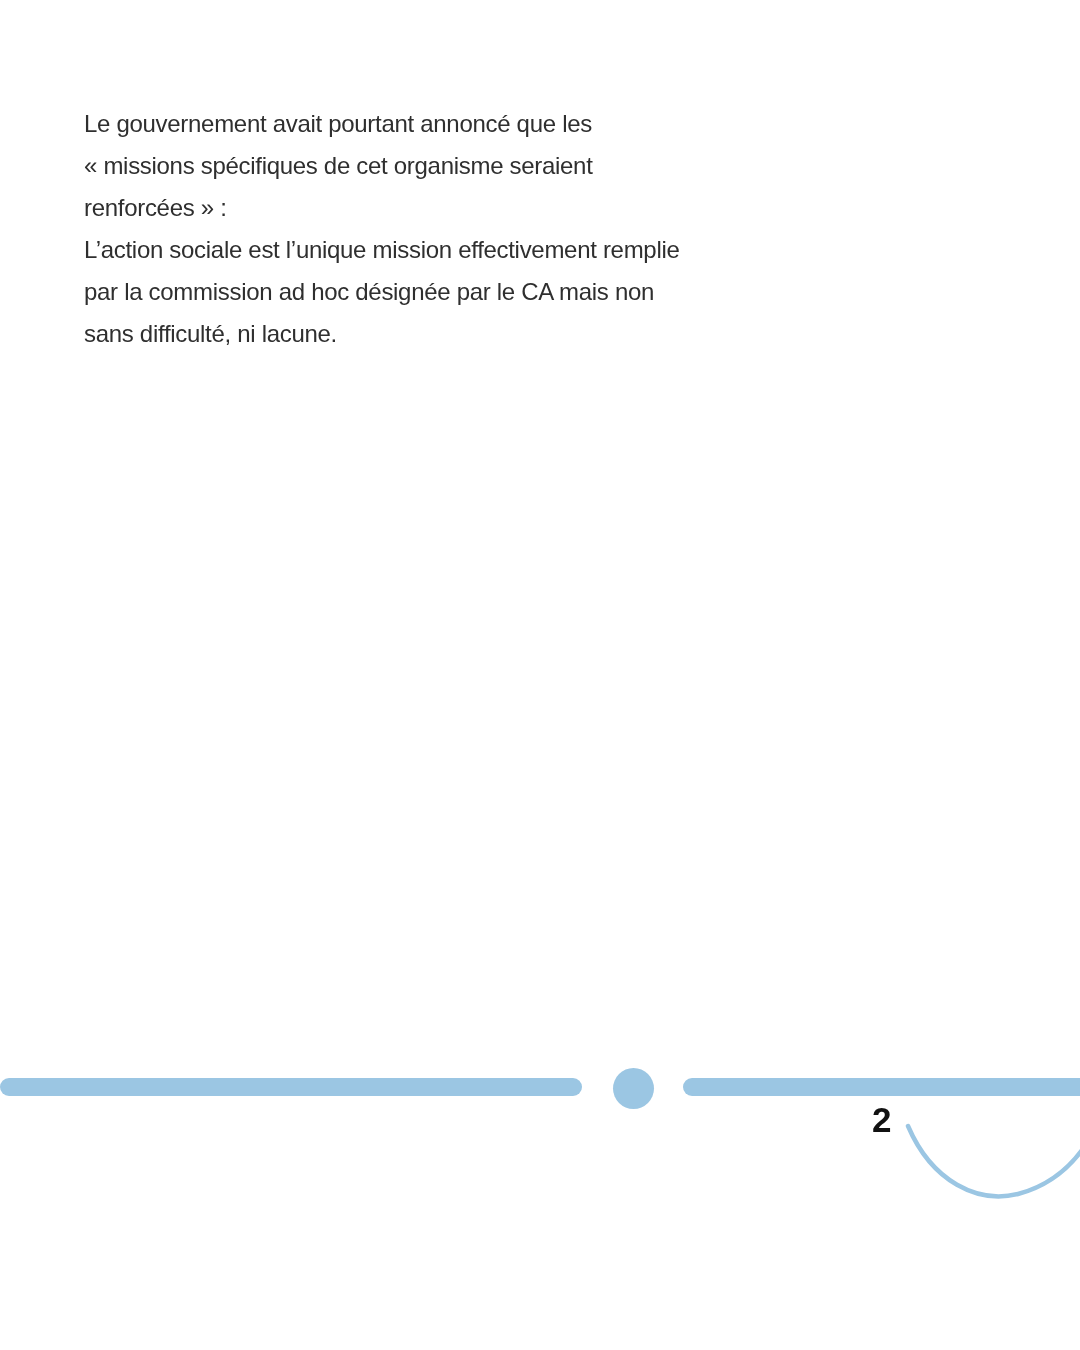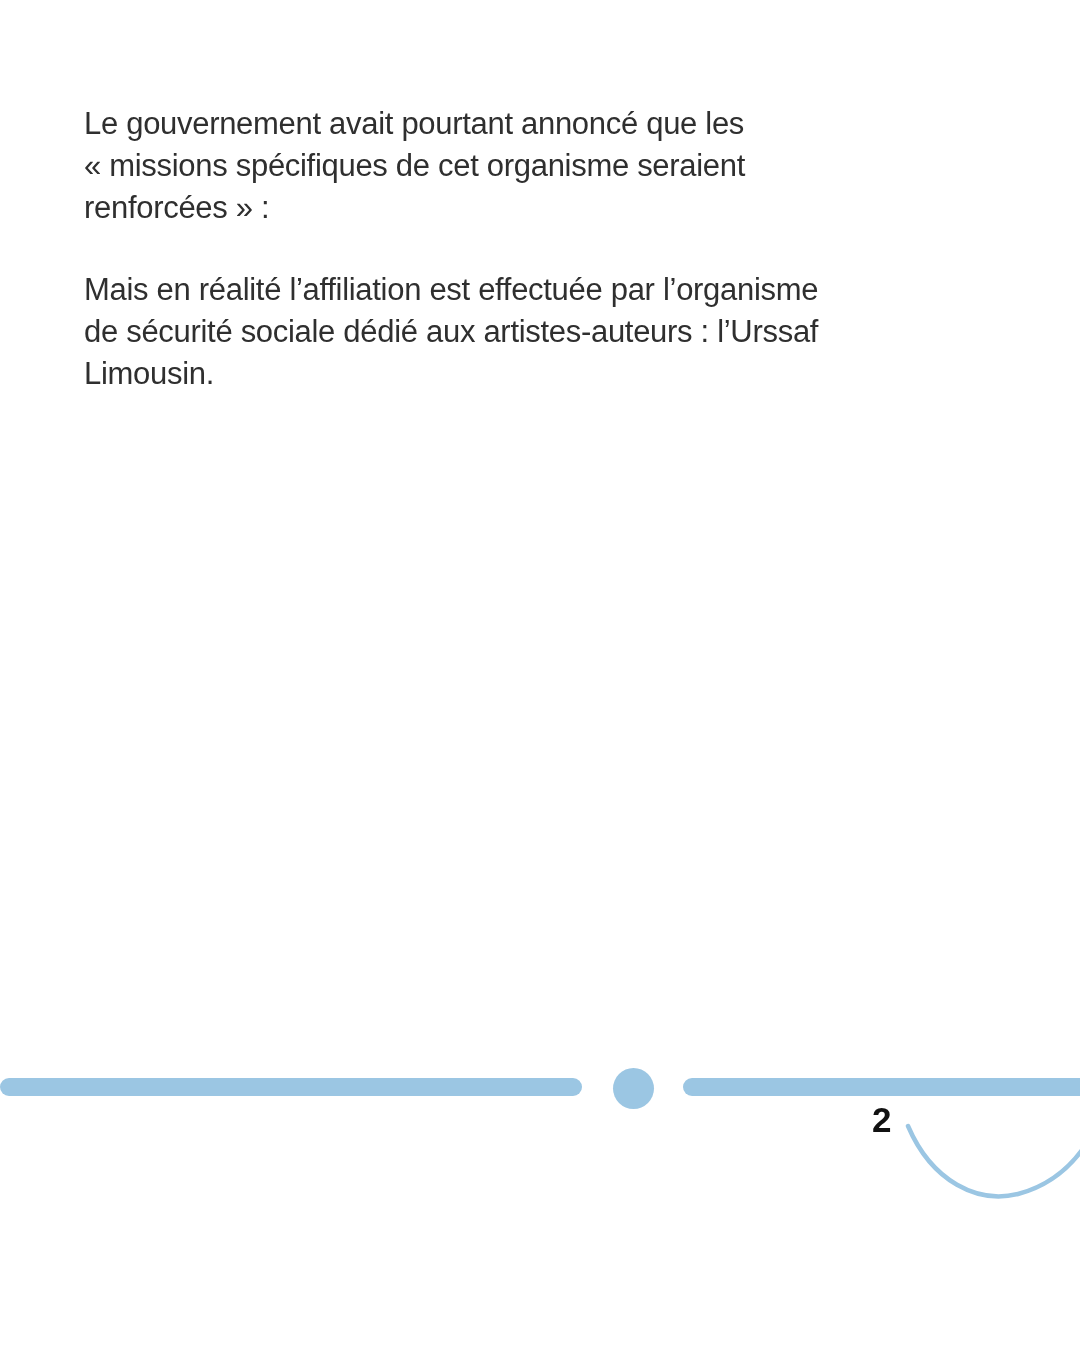--- a/index.html
+++ b/index.html
@@ -22,7 +22,7 @@
     left: 84px;
     top: 103px;
     width: 952px;
-    font-size: 31px;
+    font-size: 24px;
     line-height: 42px;
     letter-spacing: -0.3px;
     color: var(--text);

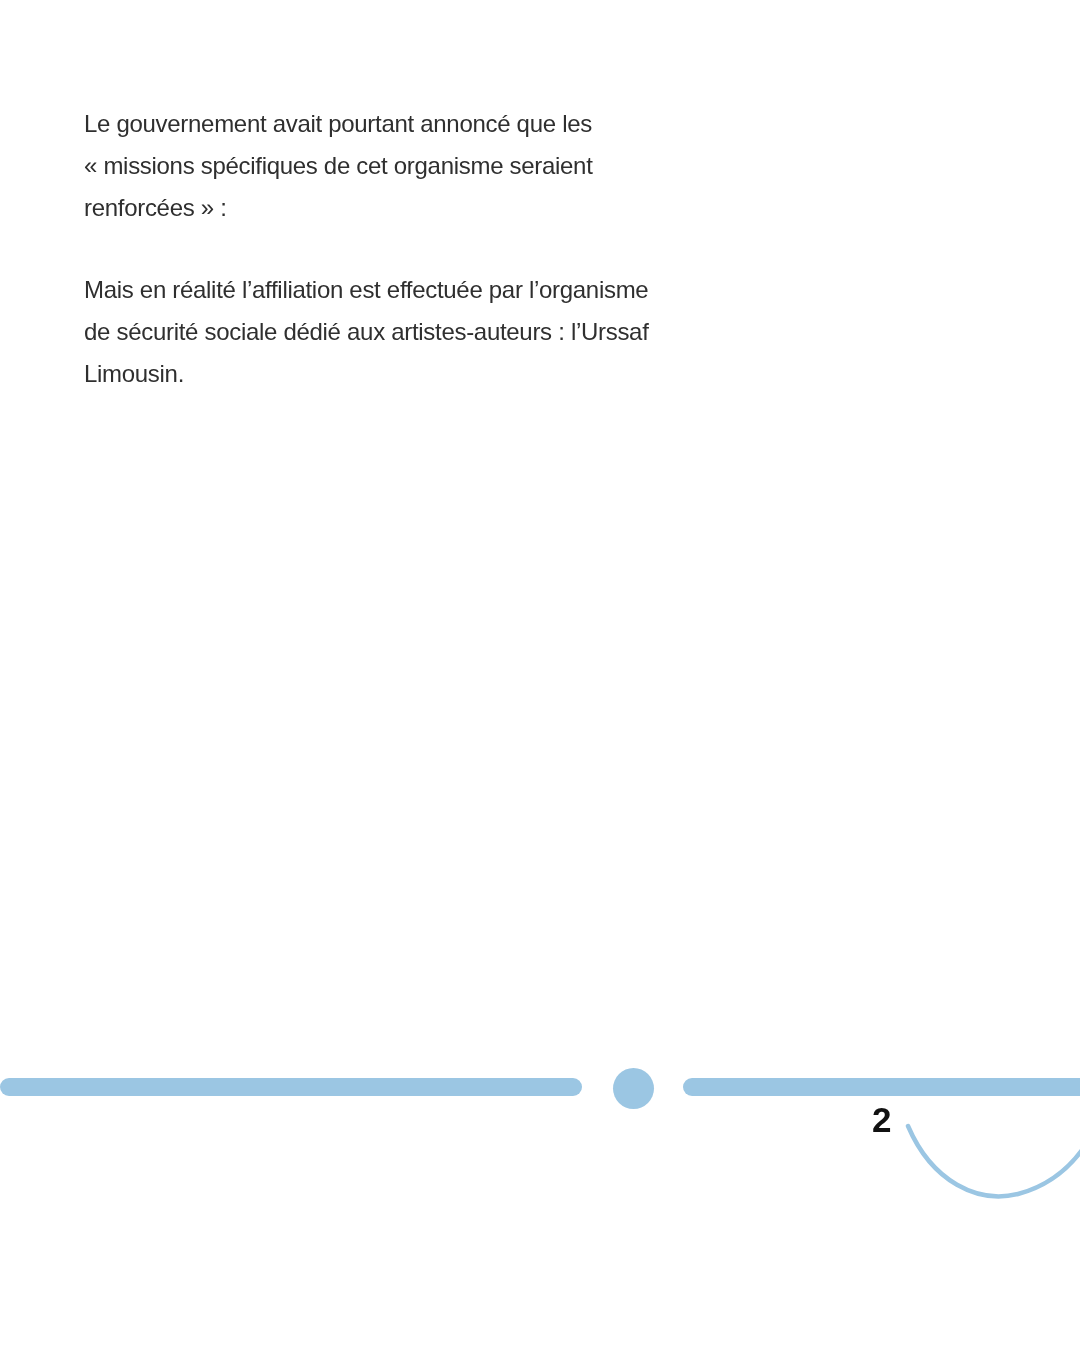--- a/index.html
+++ b/index.html
@@ -106,6 +106,9 @@
   <p class="para gap-above">Mais en réalité l’affiliation est effectuée par l’organisme
 de sécurité sociale dédié aux artistes-auteurs : l’Urssaf
 Limousin.</p>
+  <p class="para">L’action sociale est l’unique mission effectivement remplie
+par la commission ad hoc désignée par le CA mais non
+sans difficulté, ni lacune.</p>
 </div>
 
 <div class="footer-bar left"></div>

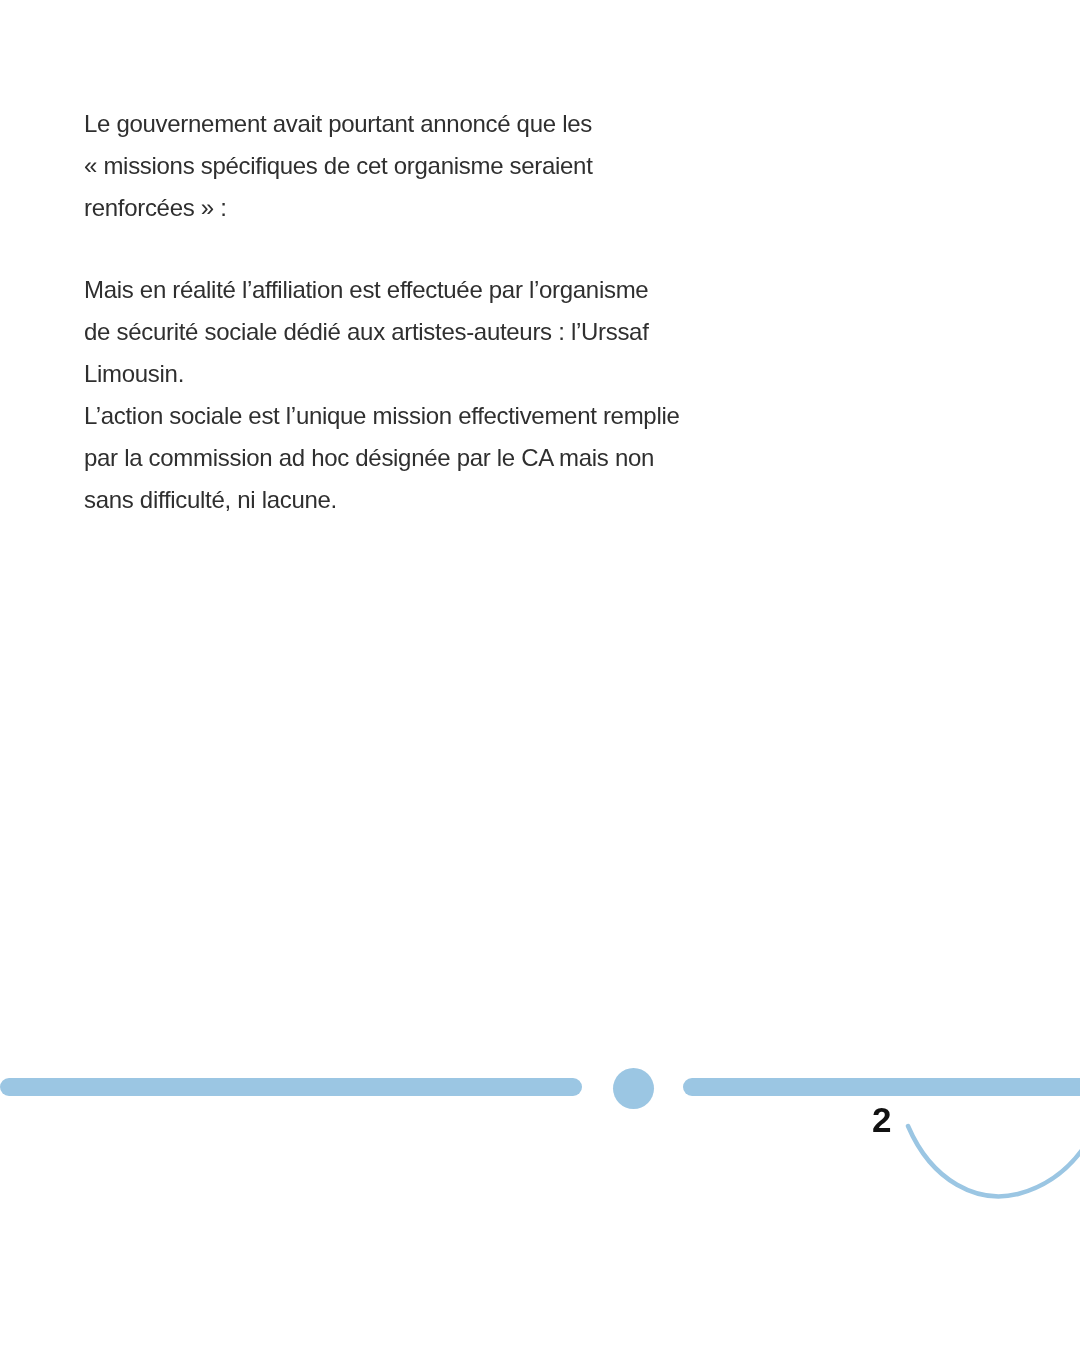--- a/index.html
+++ b/index.html
@@ -103,9 +103,6 @@
 renforcées » :</p>
   <ul class="bullet-list">
   </ul>
-  <p class="para gap-above">Mais en réalité l’affiliation est effectuée par l’organisme
-de sécurité sociale dédié aux artistes-auteurs : l’Urssaf
-Limousin.</p>
   <p class="para">L’action sociale est l’unique mission effectivement remplie
 par la commission ad hoc désignée par le CA mais non
 sans difficulté, ni lacune.</p>

